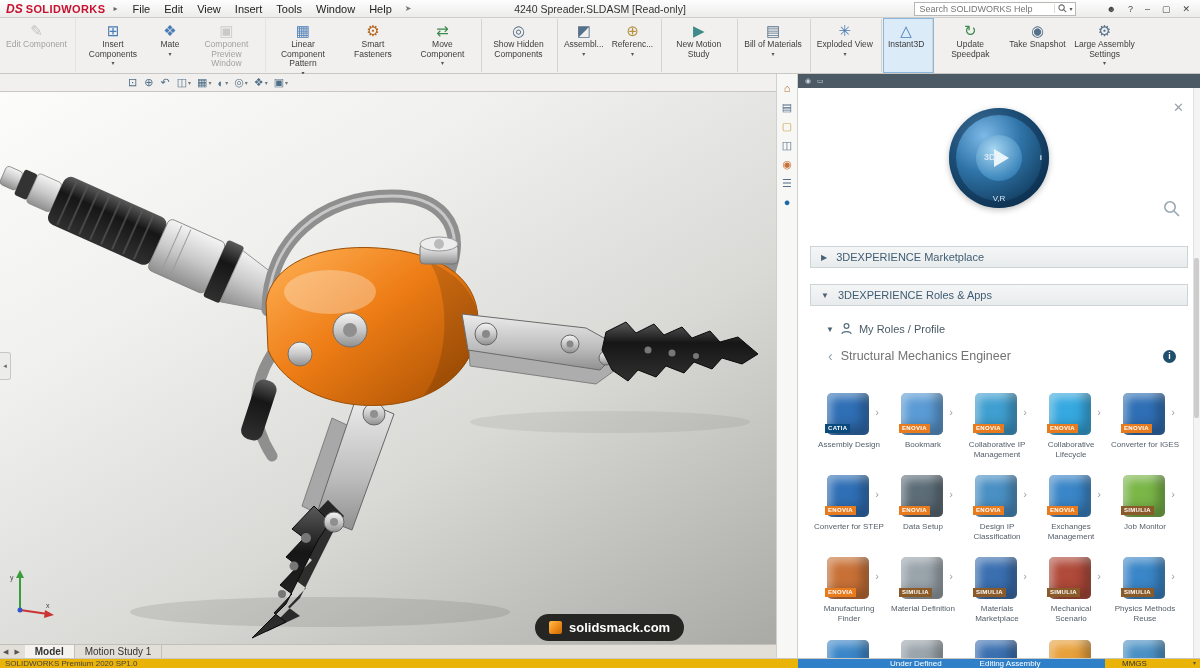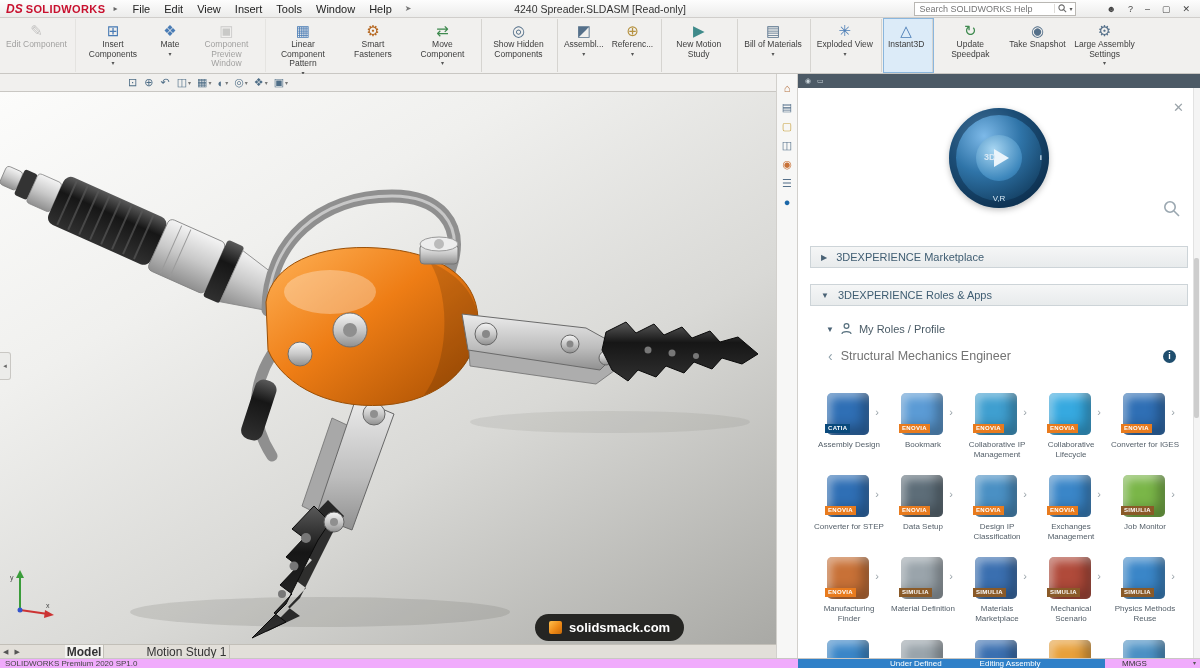--- a/index.html
+++ b/index.html
@@ -63,7 +63,7 @@
   .bottomtabs { height:14px; background:#e2dfd9; border-top:1px solid #c2bfb8; display:flex; align-items:stretch; }
   .bt-nav { font-size:7px; color:#555; display:flex; align-items:center; padding:0 3px; cursor:pointer; }
   .bt-tabs { display:flex; margin-left:2px; }
-  .bt-tab { font-size:12px; color:#333; padding:0 2px; display:flex; align-items:center; border-right:1px solid #c2bfb8; cursor:pointer;margin-left:40px; }
+  .bt-tab { font-size:10px; color:#333; padding:0 10px; display:flex; align-items:center; border-right:1px solid #c2bfb8; cursor:pointer; }
   .bt-tab.active { background:#f4f3f0; font-weight:bold; }
 
   

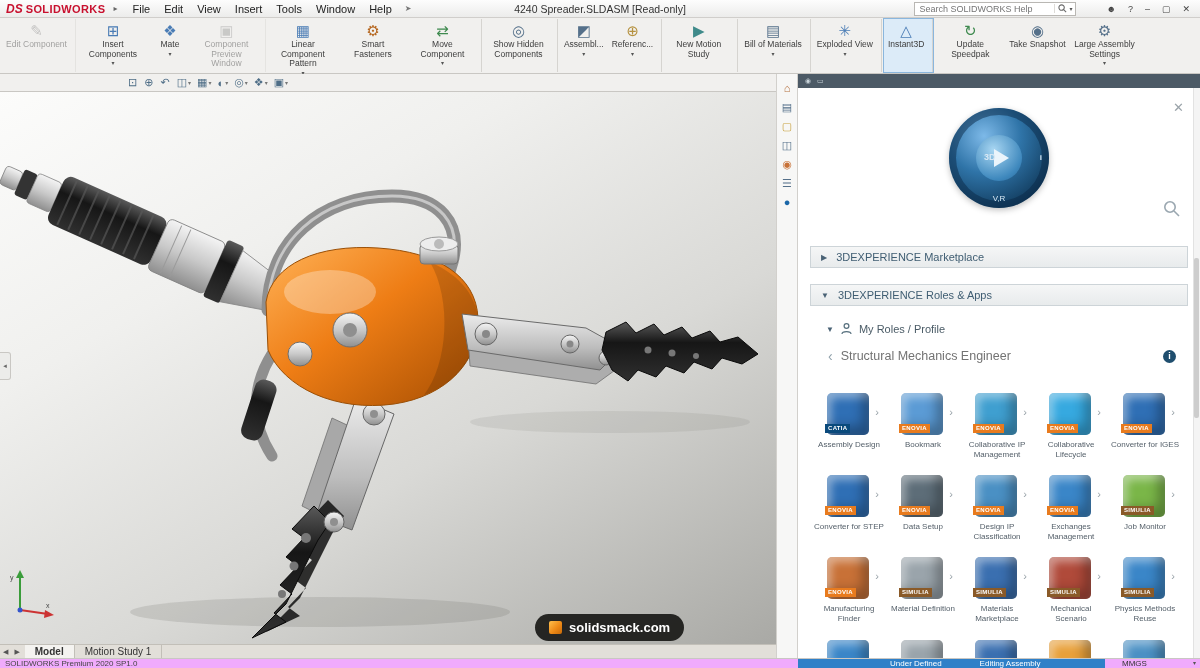--- a/index.html
+++ b/index.html
@@ -122,7 +122,7 @@
   .panel-thumb { position:absolute; right:1px; top:170px; width:5px; height:160px; background:#cdcdcd; border-radius:2px; }
 
   
-  .statusbar { height:10px; background:#f0abfc; border-top:1px solid #c9c7c3; position:relative; font-size:8px; }
+  .statusbar { height:10px; background:#eab308; border-top:1px solid #c9c7c3; position:relative; font-size:8px; }
   .sb-left { position:absolute; left:5px; top:0; line-height:9px; color:#444; }
   .sb-blue { position:absolute; left:798px; top:0; bottom:0; width:307px; background:#2f80c8; color:#fff;
     display:flex; align-items:center; gap:38px; padding-left:92px; line-height:9px; }

